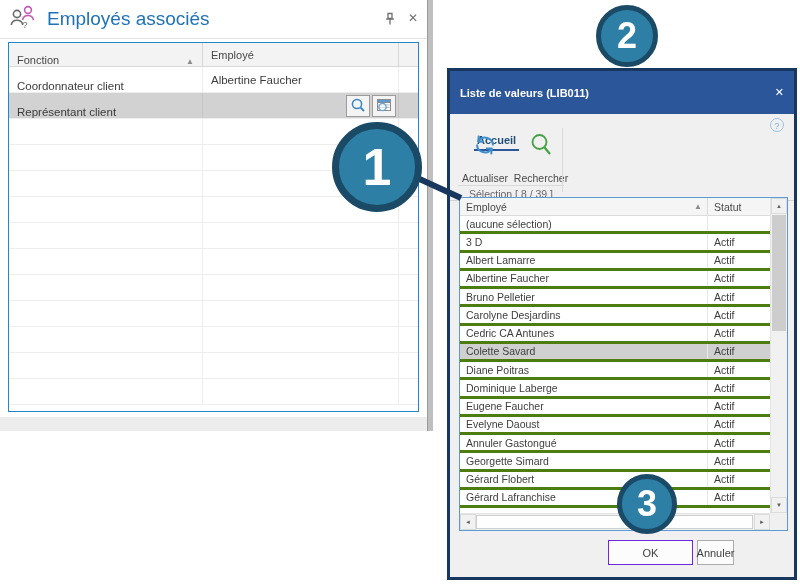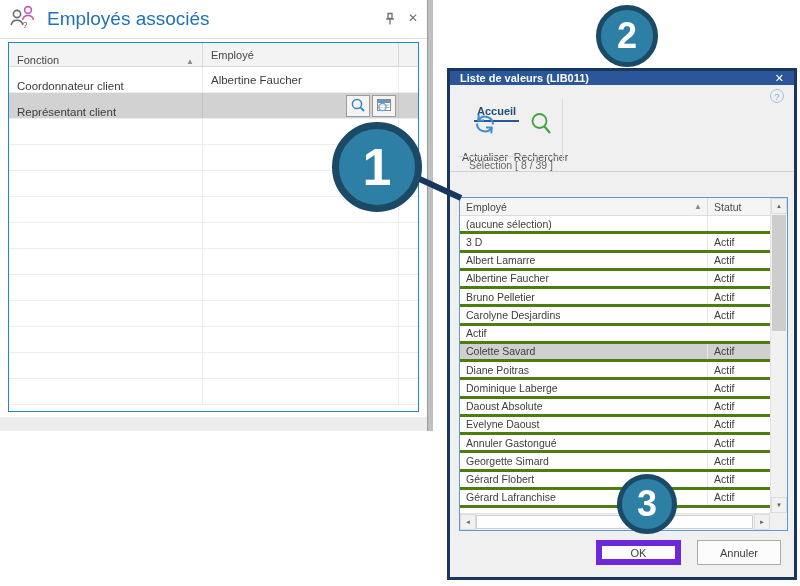--- a/index.html
+++ b/index.html
@@ -43,7 +43,7 @@
   
   .dialog { position:absolute; left:447px; top:68px; width:350px; height:512px;
     border:3px solid #17375e; background:#f0f0f0; z-index:1; }
-  .dlg-titlebar { height:14px; background:#2b579a; display:flex; align-items:center; padding:0 10px; }
+  .dlg-titlebar { height:43px; background:#2b579a; display:flex; align-items:center; padding:0 10px; }
   .dlg-title { flex:1; font-size:11px; font-weight:bold; color:#fff; }
   .dlg-close { color:#fff; font-size:11px; }
   .ribbon { position:relative; height:87px; background:#f0f0f0; border-bottom:1px solid #d2d2d2; }

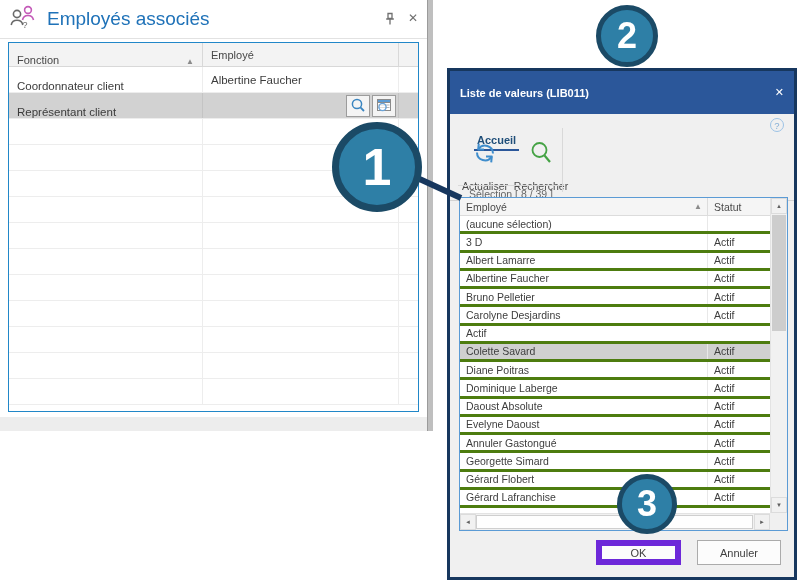--- a/index.html
+++ b/index.html
@@ -52,7 +52,7 @@
   .help { position:absolute; right:10px; top:4px; width:14px; height:14px;
     border:1px solid #9dc3e6; border-radius:50%; color:#84aed6; font-size:9.5px;
     display:flex; align-items:center; justify-content:center; }
-  .rbtn { position:absolute; top:26px; height:52px; display:flex; flex-direction:column;
+  .rbtn { position:absolute; top:18px; height:52px; display:flex; flex-direction:column;
     align-items:center; justify-content:space-between; }
   .rbtn-refresh { left:8px; width:54px; }
   .rbtn-search { left:62px; width:58px; }

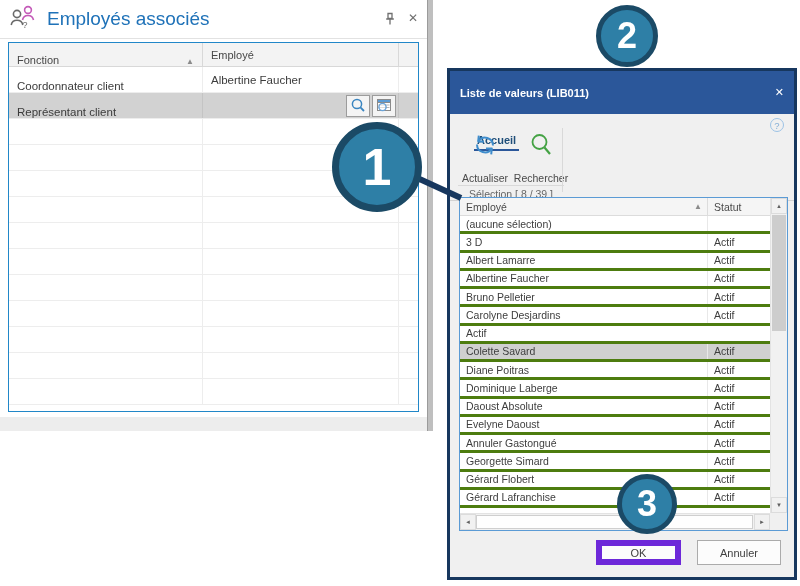--- a/index.html
+++ b/index.html
@@ -303,6 +303,7 @@
             <div class="lov-c2">Actif</div>
           </div>
           <div class="lov-row">
+            <div class="lov-c1">Cedric CA Antunes</div>
             <div class="lov-c2">Actif</div>
           </div>
           <div class="lov-row selected">

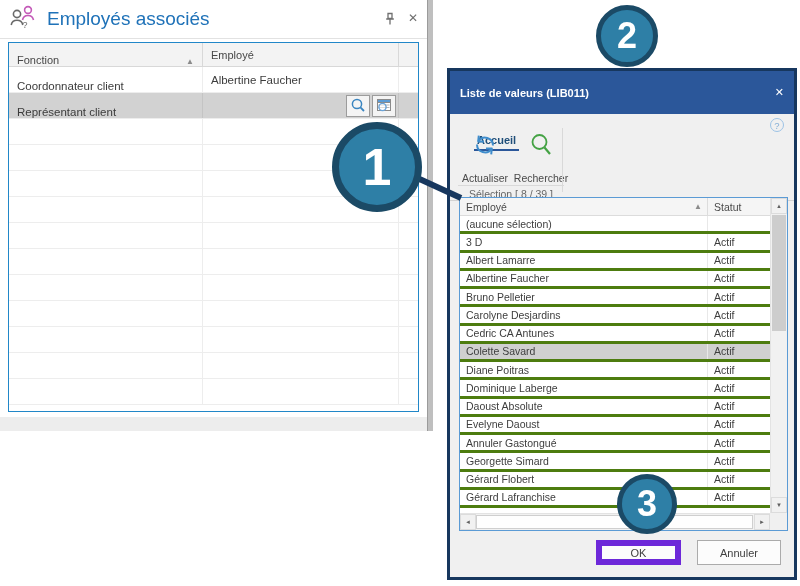--- a/index.html
+++ b/index.html
@@ -319,7 +319,7 @@
             <div class="lov-c2">Actif</div>
           </div>
           <div class="lov-row">
-            <div class="lov-c1">Daoust Absolute</div>
+            <div class="lov-c1">Eugene Faucher</div>
             <div class="lov-c2">Actif</div>
           </div>
           <div class="lov-row">

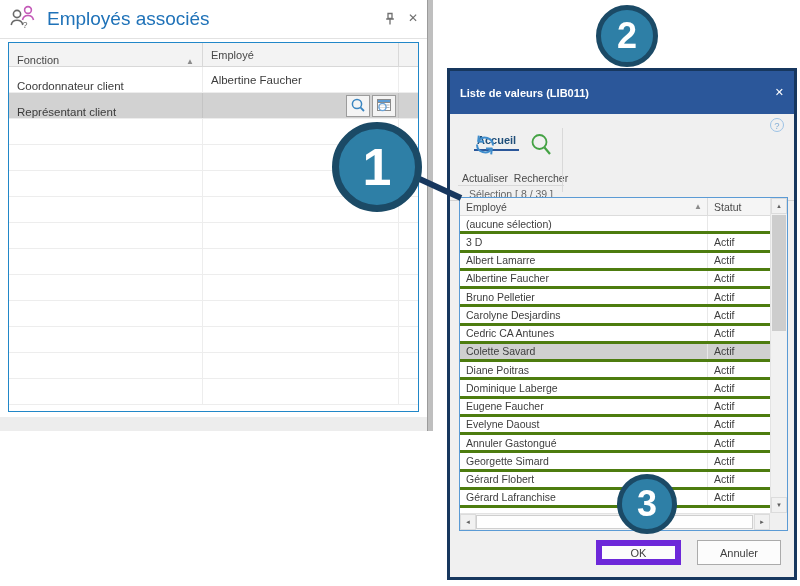--- a/index.html
+++ b/index.html
@@ -98,7 +98,7 @@
 
   .dlg-btn { position:absolute; top:469px; height:25px; display:flex; align-items:center;
     justify-content:center; font-size:11px; color:#404040; background:#fcfcfc; }
-  .btn-ok { left:146px; width:85px; border:6px solid #6d28d9; }
+  .btn-ok { left:158px; width:85px; border:1px solid #6d28d9; }
   .btn-cancel { left:247px; width:84px; border:1px solid #ababab; }
 
   

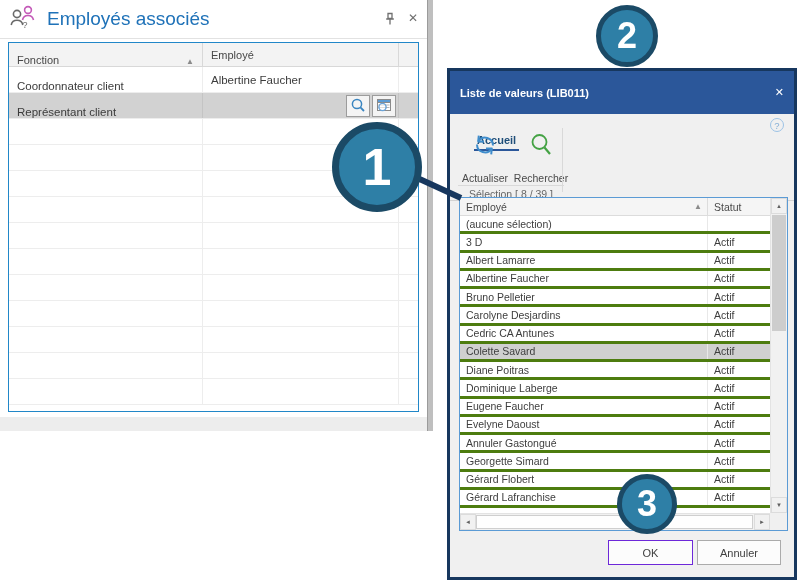--- a/index.html
+++ b/index.html
@@ -99,7 +99,7 @@
   .dlg-btn { position:absolute; top:469px; height:25px; display:flex; align-items:center;
     justify-content:center; font-size:11px; color:#404040; background:#fcfcfc; }
   .btn-ok { left:158px; width:85px; border:1px solid #6d28d9; }
-  .btn-cancel { left:247px; width:84px; border:1px solid #ababab; }
+  .btn-cancel { left:247px; width:37px; border:1px solid #ababab; }
 
   
   .callout { position:absolute; border-radius:50%; background:#2e7fa6; border:5px solid #1b4a66;

